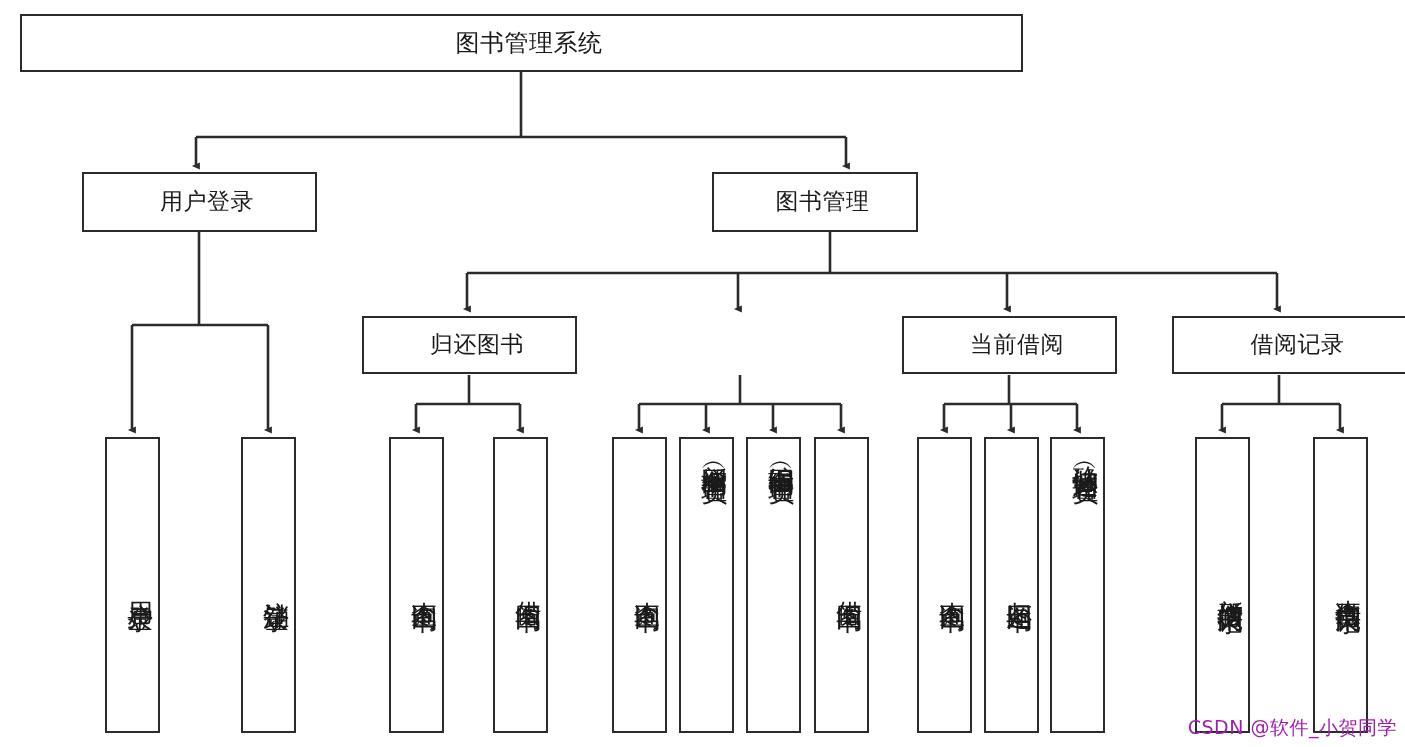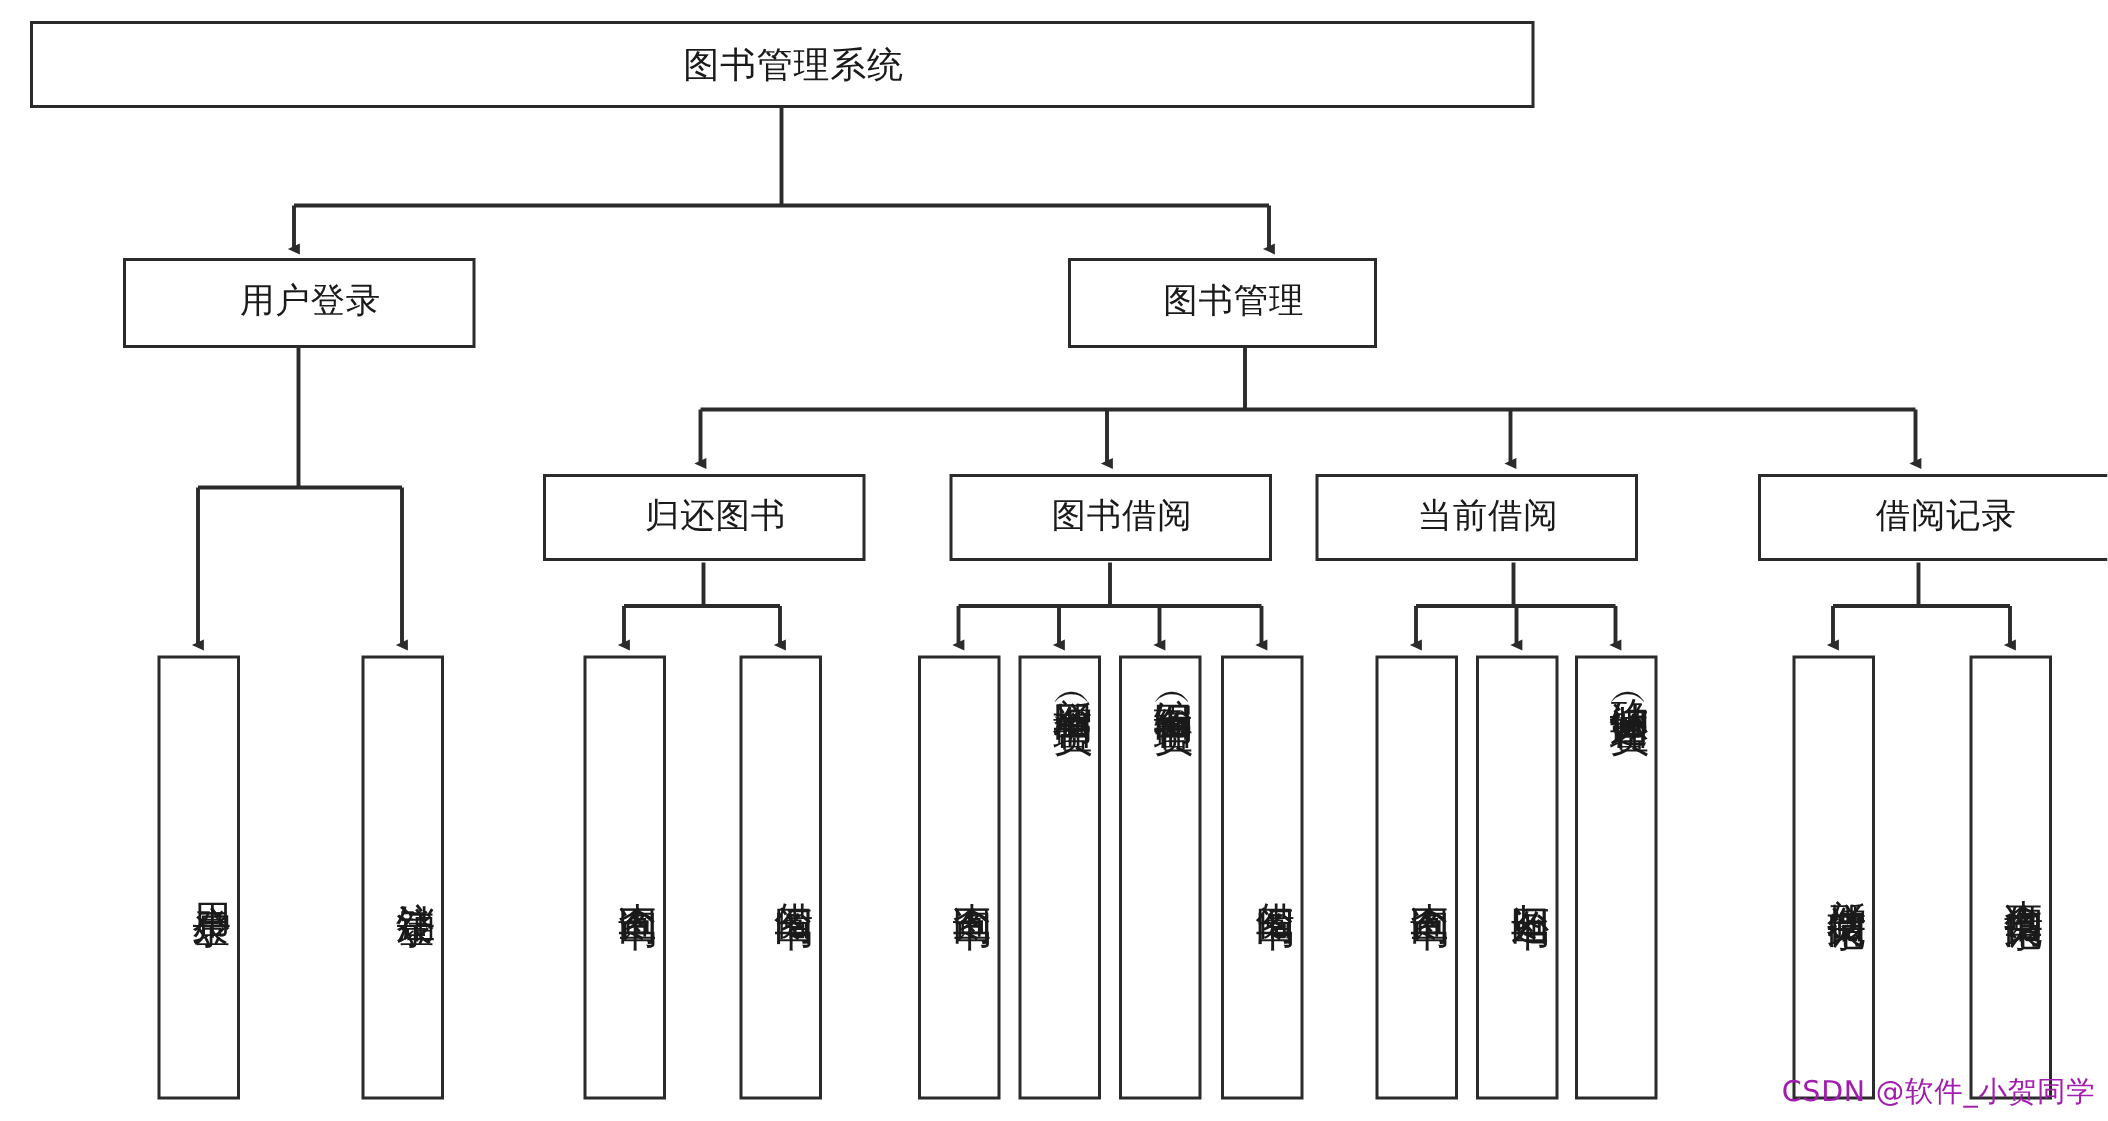--- a/index.html
+++ b/index.html
@@ -143,9 +143,6 @@
   <div class="node horiz" style="left:362px; top:316px; width:215px; height:58px;">
     <span class="label">归还图书</span>
   </div>
-  <div class="node horiz" style="left:633px; top:316px; width:215px; height:58px;">
-    <span class="label">图书借阅</span>
-  </div>
   <div class="node horiz" style="left:877px; top:316px; width:215px; height:58px;">
     <span class="label">当前借阅</span>
   </div>

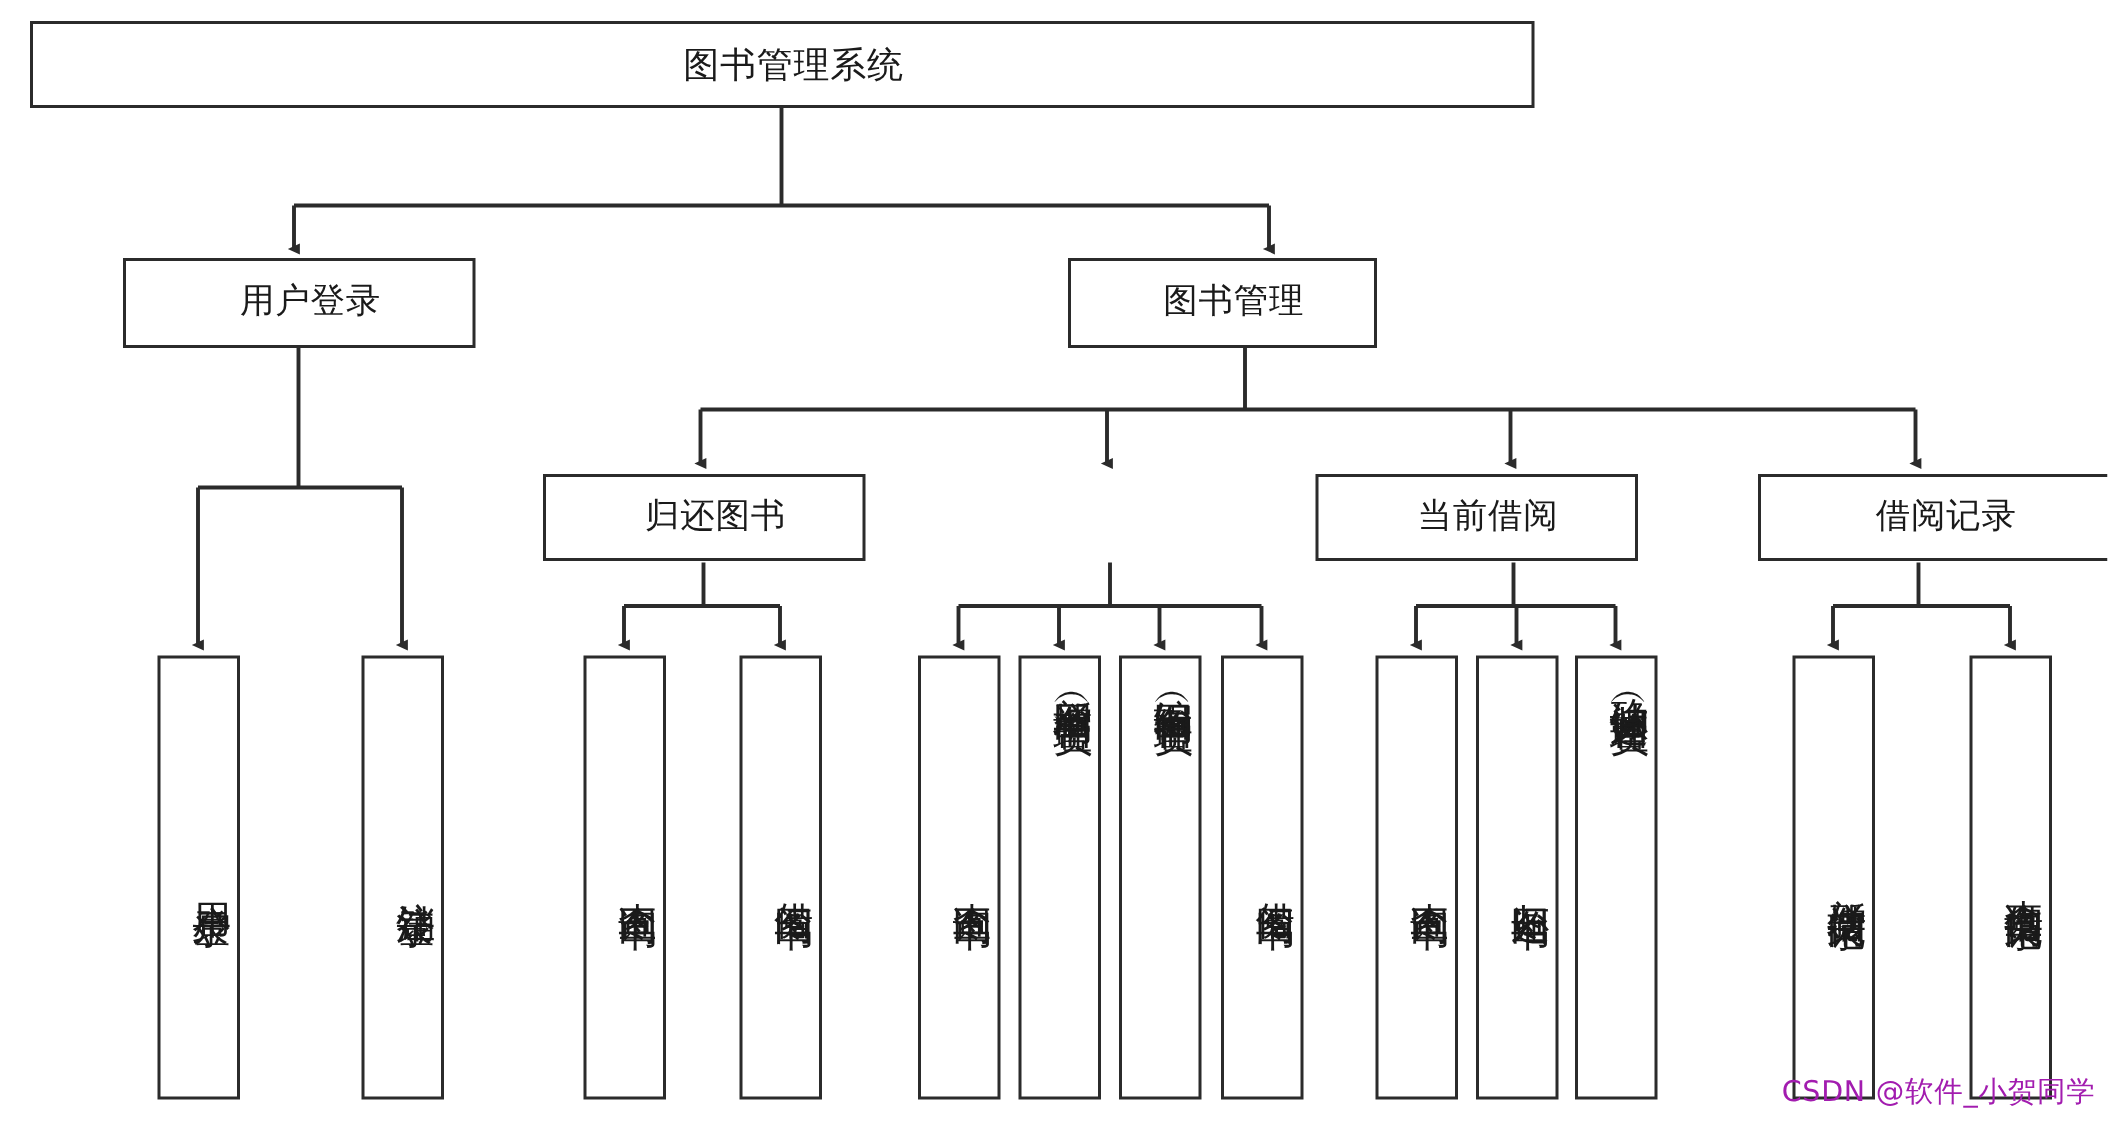--- a/index.html
+++ b/index.html
@@ -143,7 +143,7 @@
   <div class="node horiz" style="left:362px; top:316px; width:215px; height:58px;">
     <span class="label">归还图书</span>
   </div>
-  <div class="node horiz" style="left:877px; top:316px; width:215px; height:58px;">
+  <div class="node horiz" style="left:902px; top:316px; width:215px; height:58px;">
     <span class="label">当前借阅</span>
   </div>
   <div class="node horiz" style="left:1172px; top:316px; width:236px; height:58px;">

